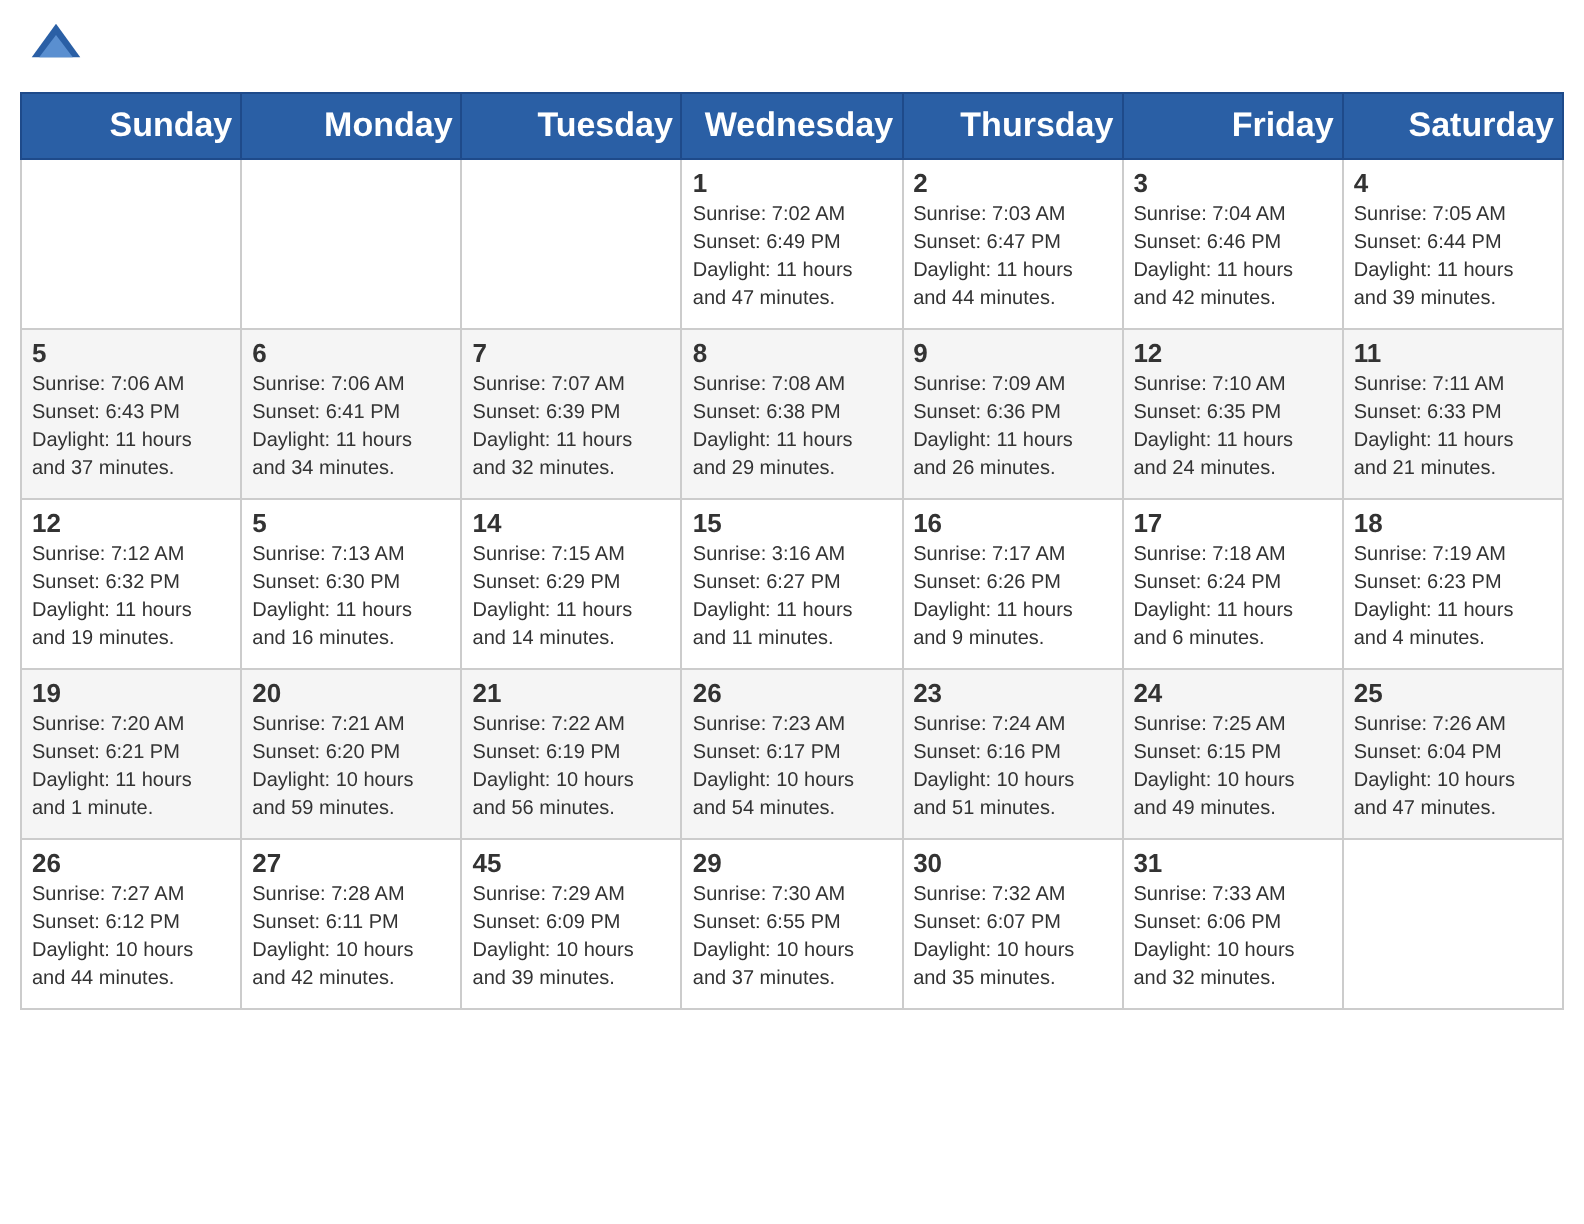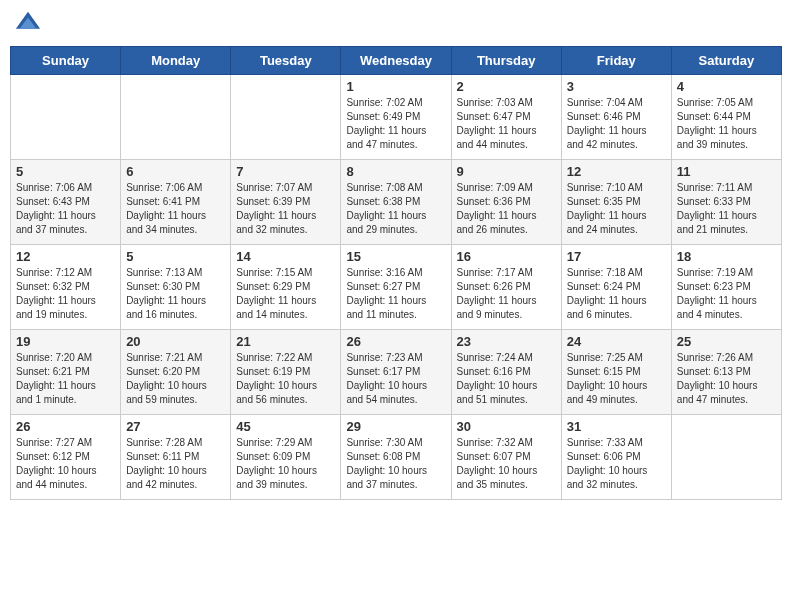--- a/index.html
+++ b/index.html
@@ -62,10 +62,10 @@
     .calendar th {
       background-color: #2a5fa5;
       color: #fff;
-      font-size: 13px;
+      font-size: 17px;
       font-weight: bold;
       padding: 6px 4px;
-      text-align: center;
+      text-align: right;
       border: 1px solid #1e4a8a;
     }
     .calendar td {

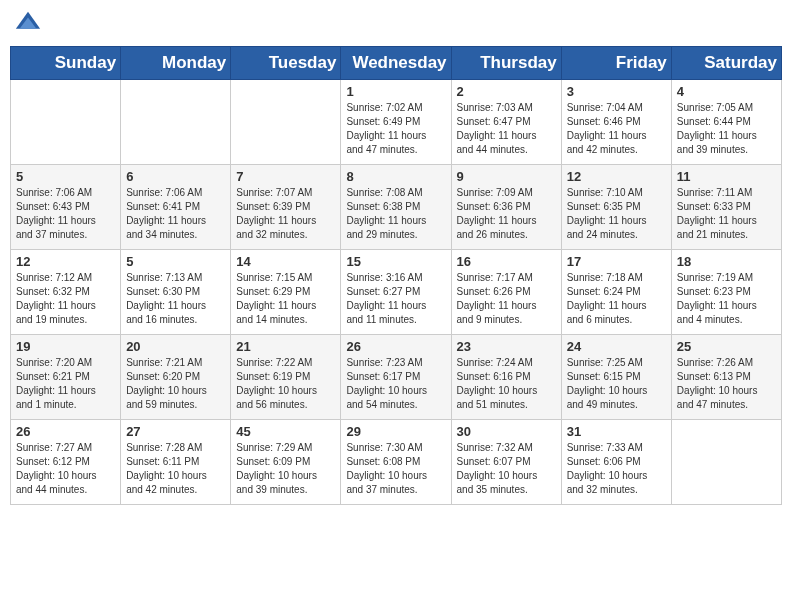--- a/index.html
+++ b/index.html
@@ -287,7 +287,7 @@
         <td>
           <span class="day-number">25</span>
           <div class="day-info">Sunrise: 7:26 AM
-Sunset: 6:13 PM
+Sunset: 6:04 PM
 Daylight: 10 hours and 47 minutes.</div>
         </td>
       </tr>

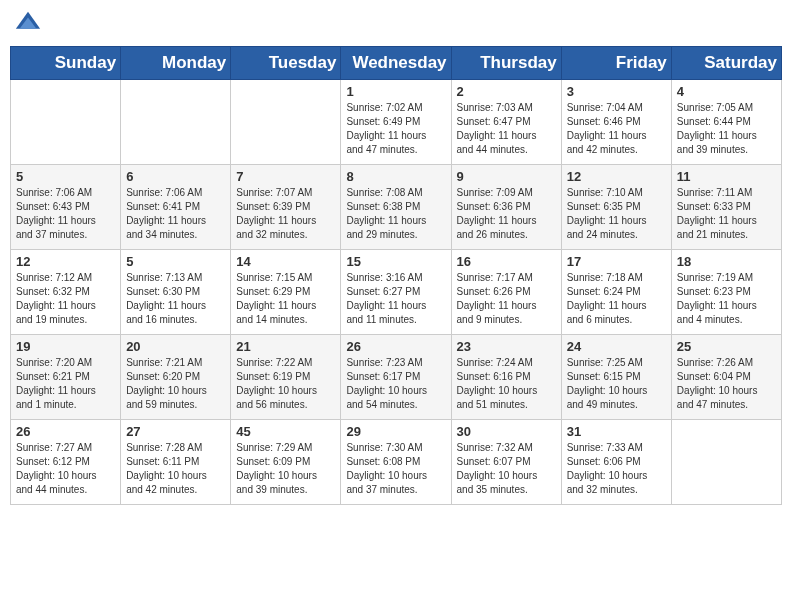--- a/index.html
+++ b/index.html
@@ -313,7 +313,7 @@
         <td>
           <span class="day-number">29</span>
           <div class="day-info">Sunrise: 7:30 AM
-Sunset: 6:08 PM
+Sunset: 6:55 PM
 Daylight: 10 hours and 37 minutes.</div>
         </td>
         <td>

